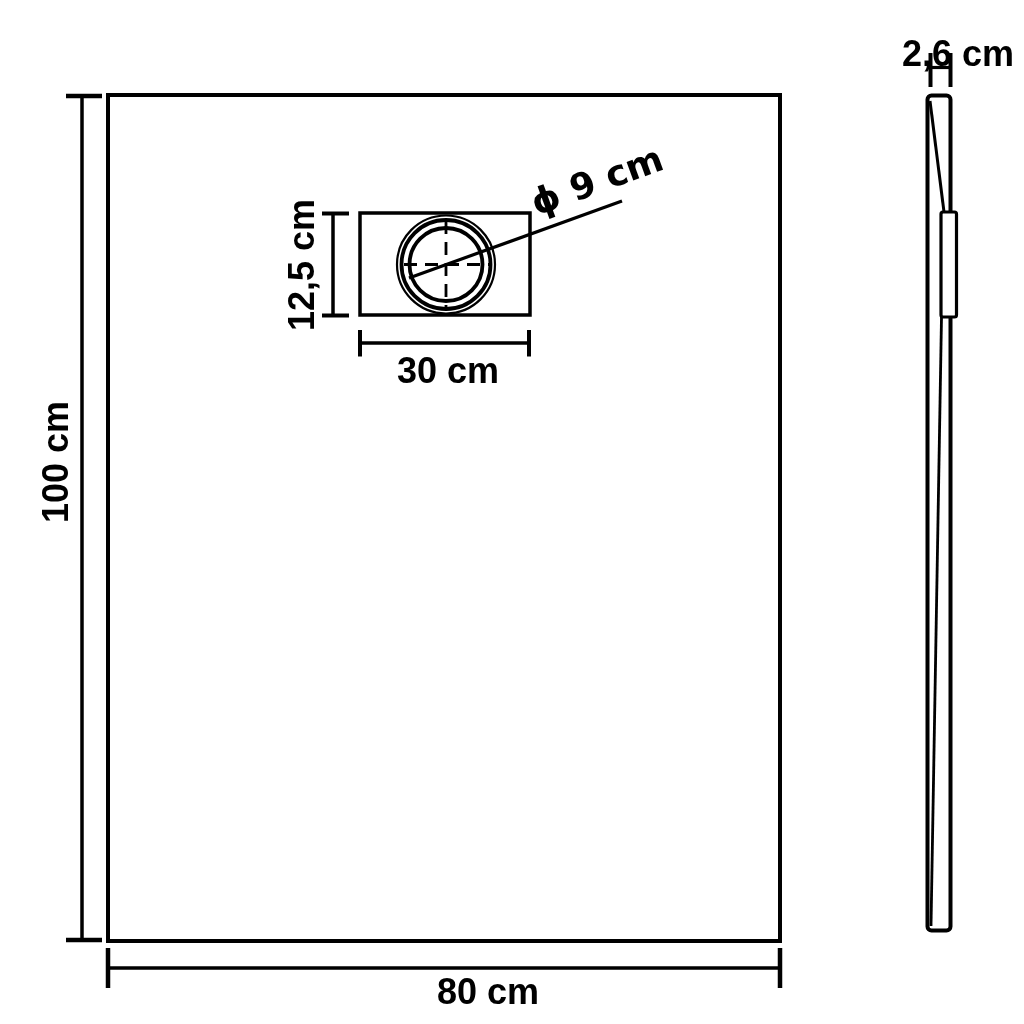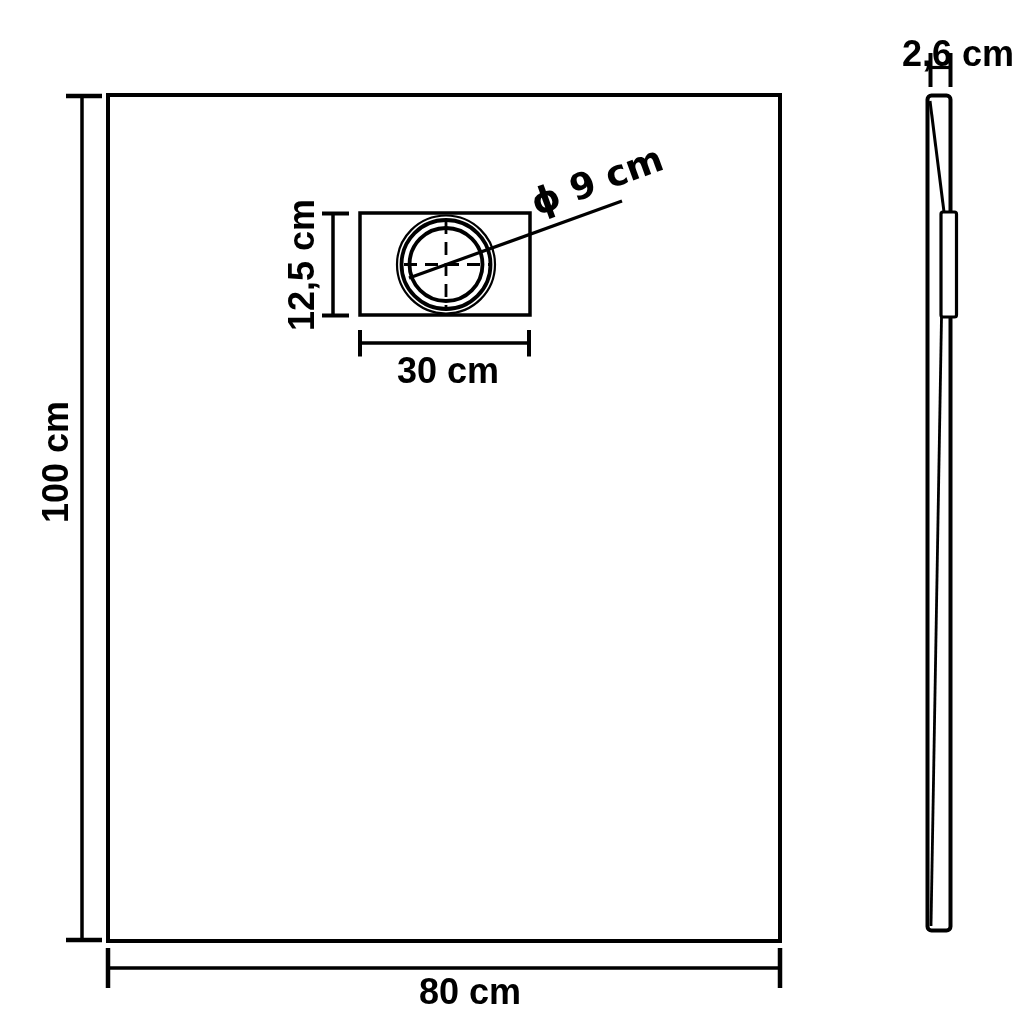--- a/index.html
+++ b/index.html
@@ -93,7 +93,7 @@
 
   <div class="dim-label rot-90" style="left:56px; top:462px;">100 cm</div>
 
-  <div class="dim-label" style="left:470px; top:992px;">80 cm</div>
+  <div class="dim-label" style="left:488px; top:992px;">80 cm</div>
 
   <div class="dim-label rot-90" style="left:302px; top:265px;">12,5 cm</div>
 

